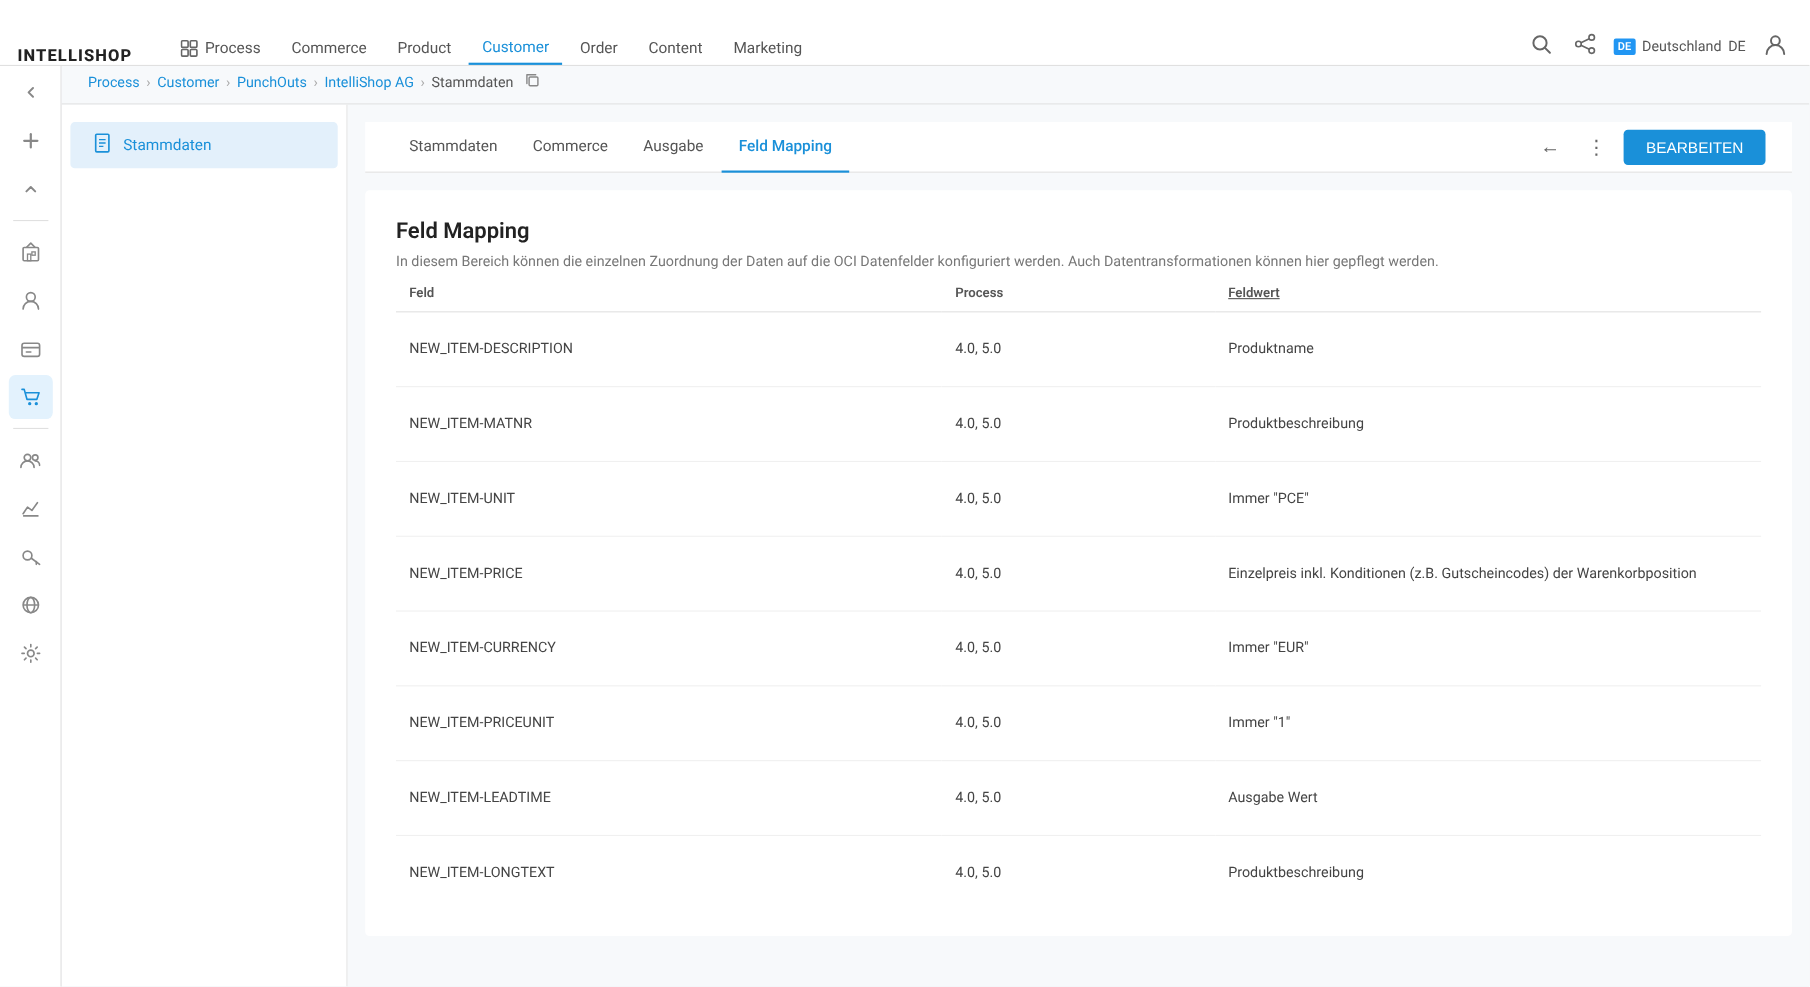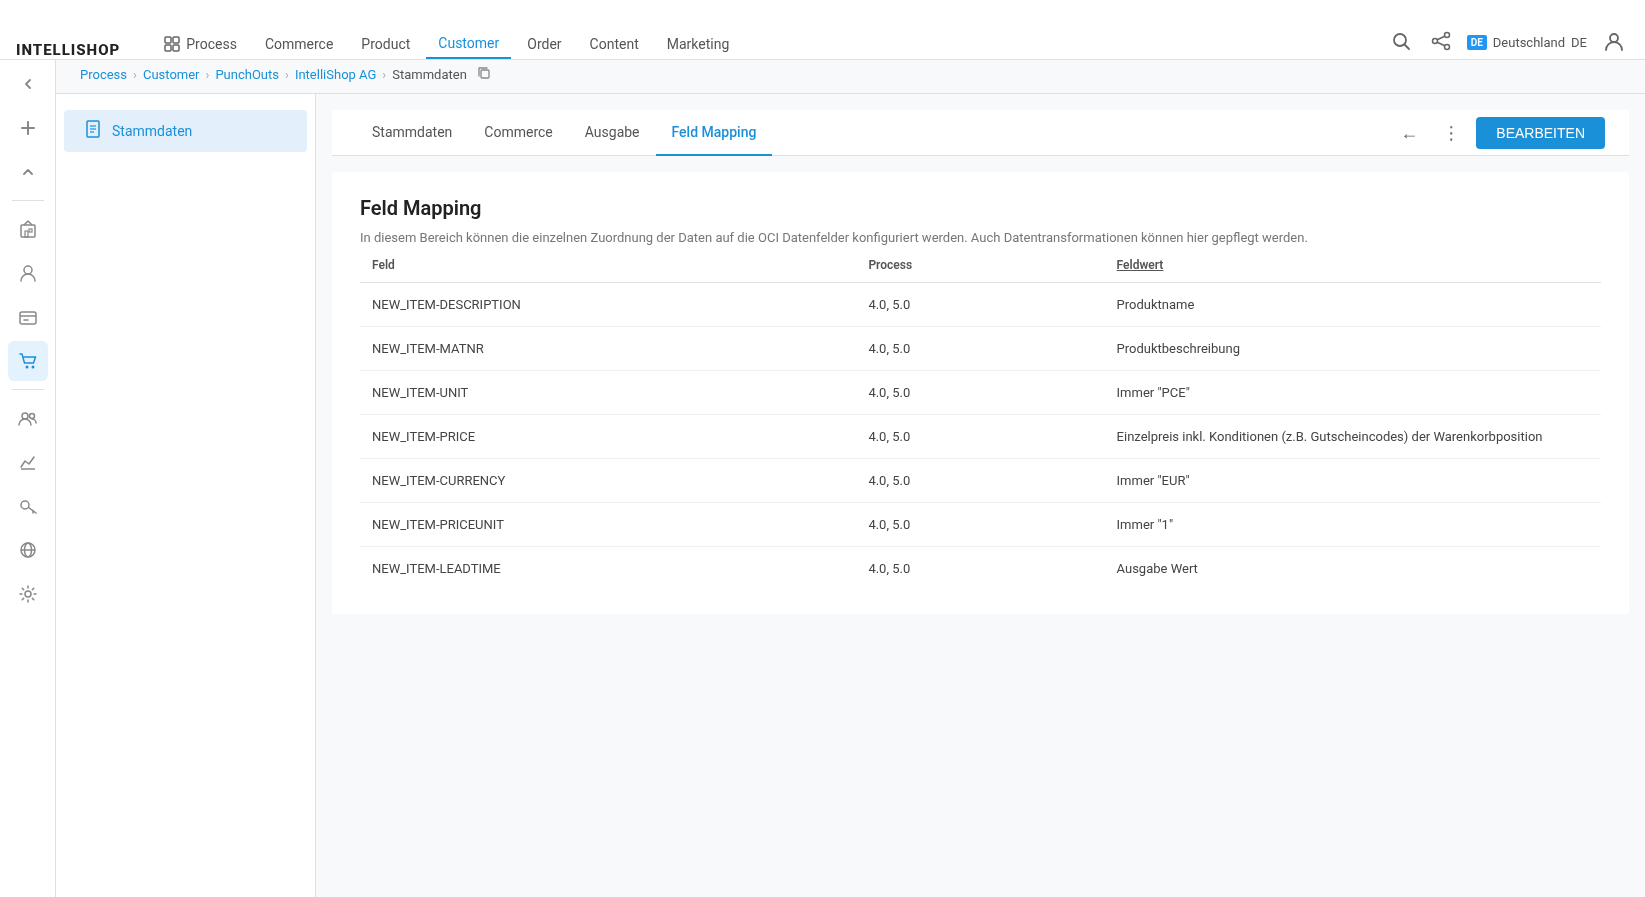--- a/index.html
+++ b/index.html
@@ -106,7 +106,7 @@
       color: #555; border-bottom: 1px solid #e0e0e0;
     }
     .mapping-table td {
-      padding: 14px 12px; font-size: 13px; color: #444;
+      padding: 26px 12px; font-size: 13px; color: #444;
       border-bottom: 1px solid #f0f0f0;
     }
     .mapping-table tr:last-child td { border-bottom: none; }

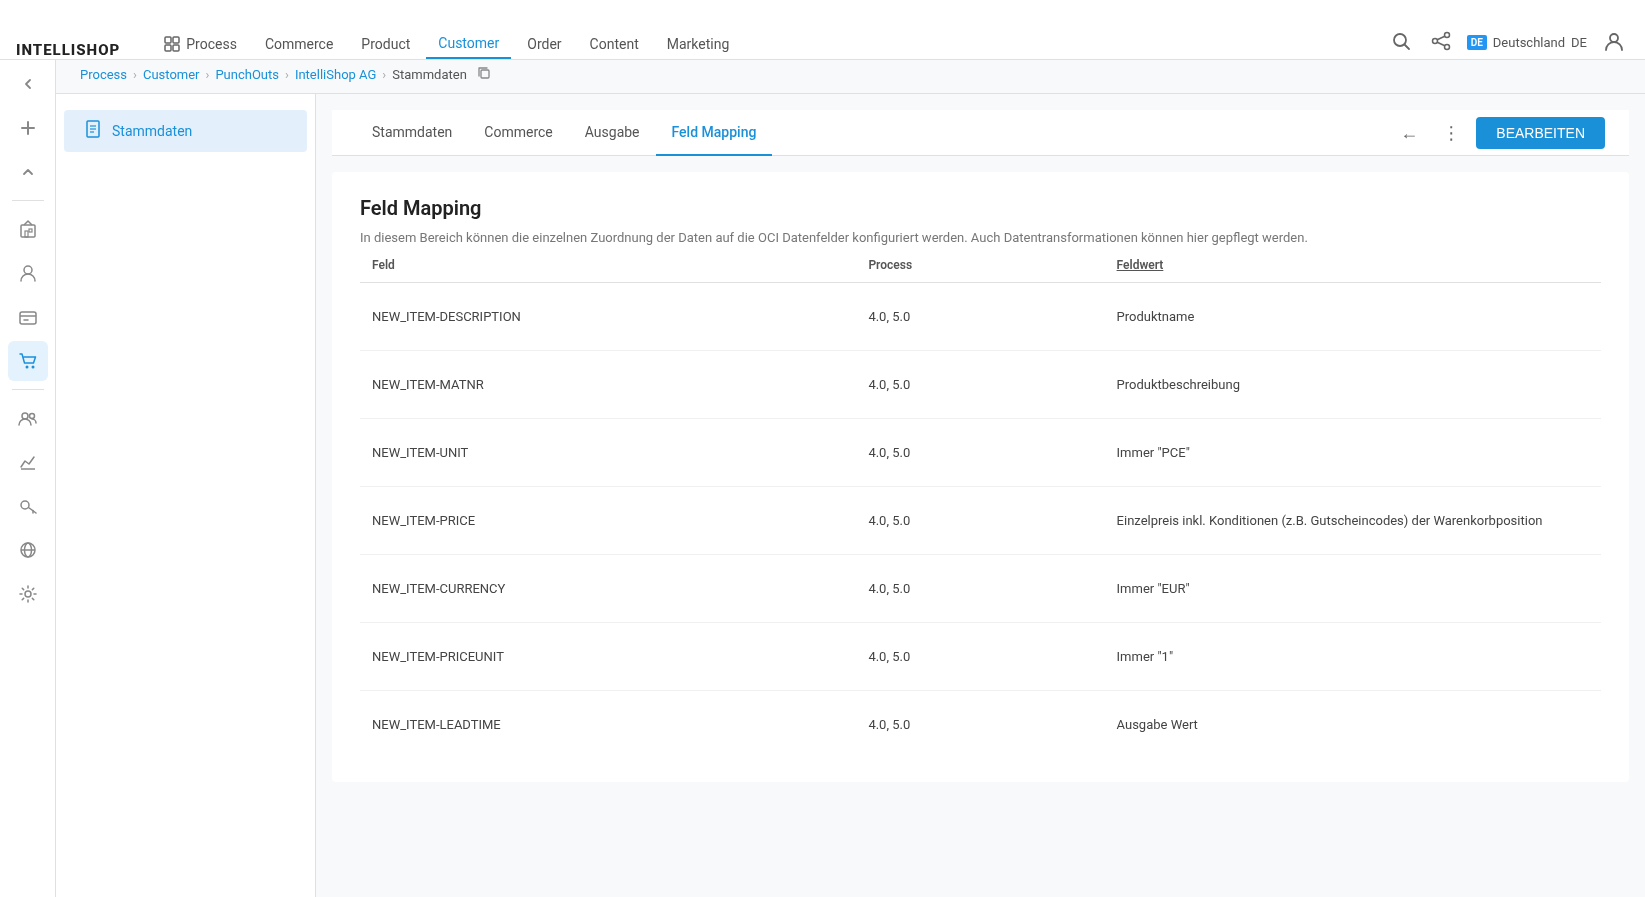--- a/index.html
+++ b/index.html
@@ -368,6 +368,11 @@
                   <td>4.0, 5.0</td>
                   <td>Ausgabe Wert</td>
                 </tr>
+                <tr>
+                  <td>NEW_ITEM-LONGTEXT</td>
+                  <td>4.0, 5.0</td>
+                  <td>Produktbeschreibung</td>
+                </tr>
               </tbody>
           </table>
         </div>

